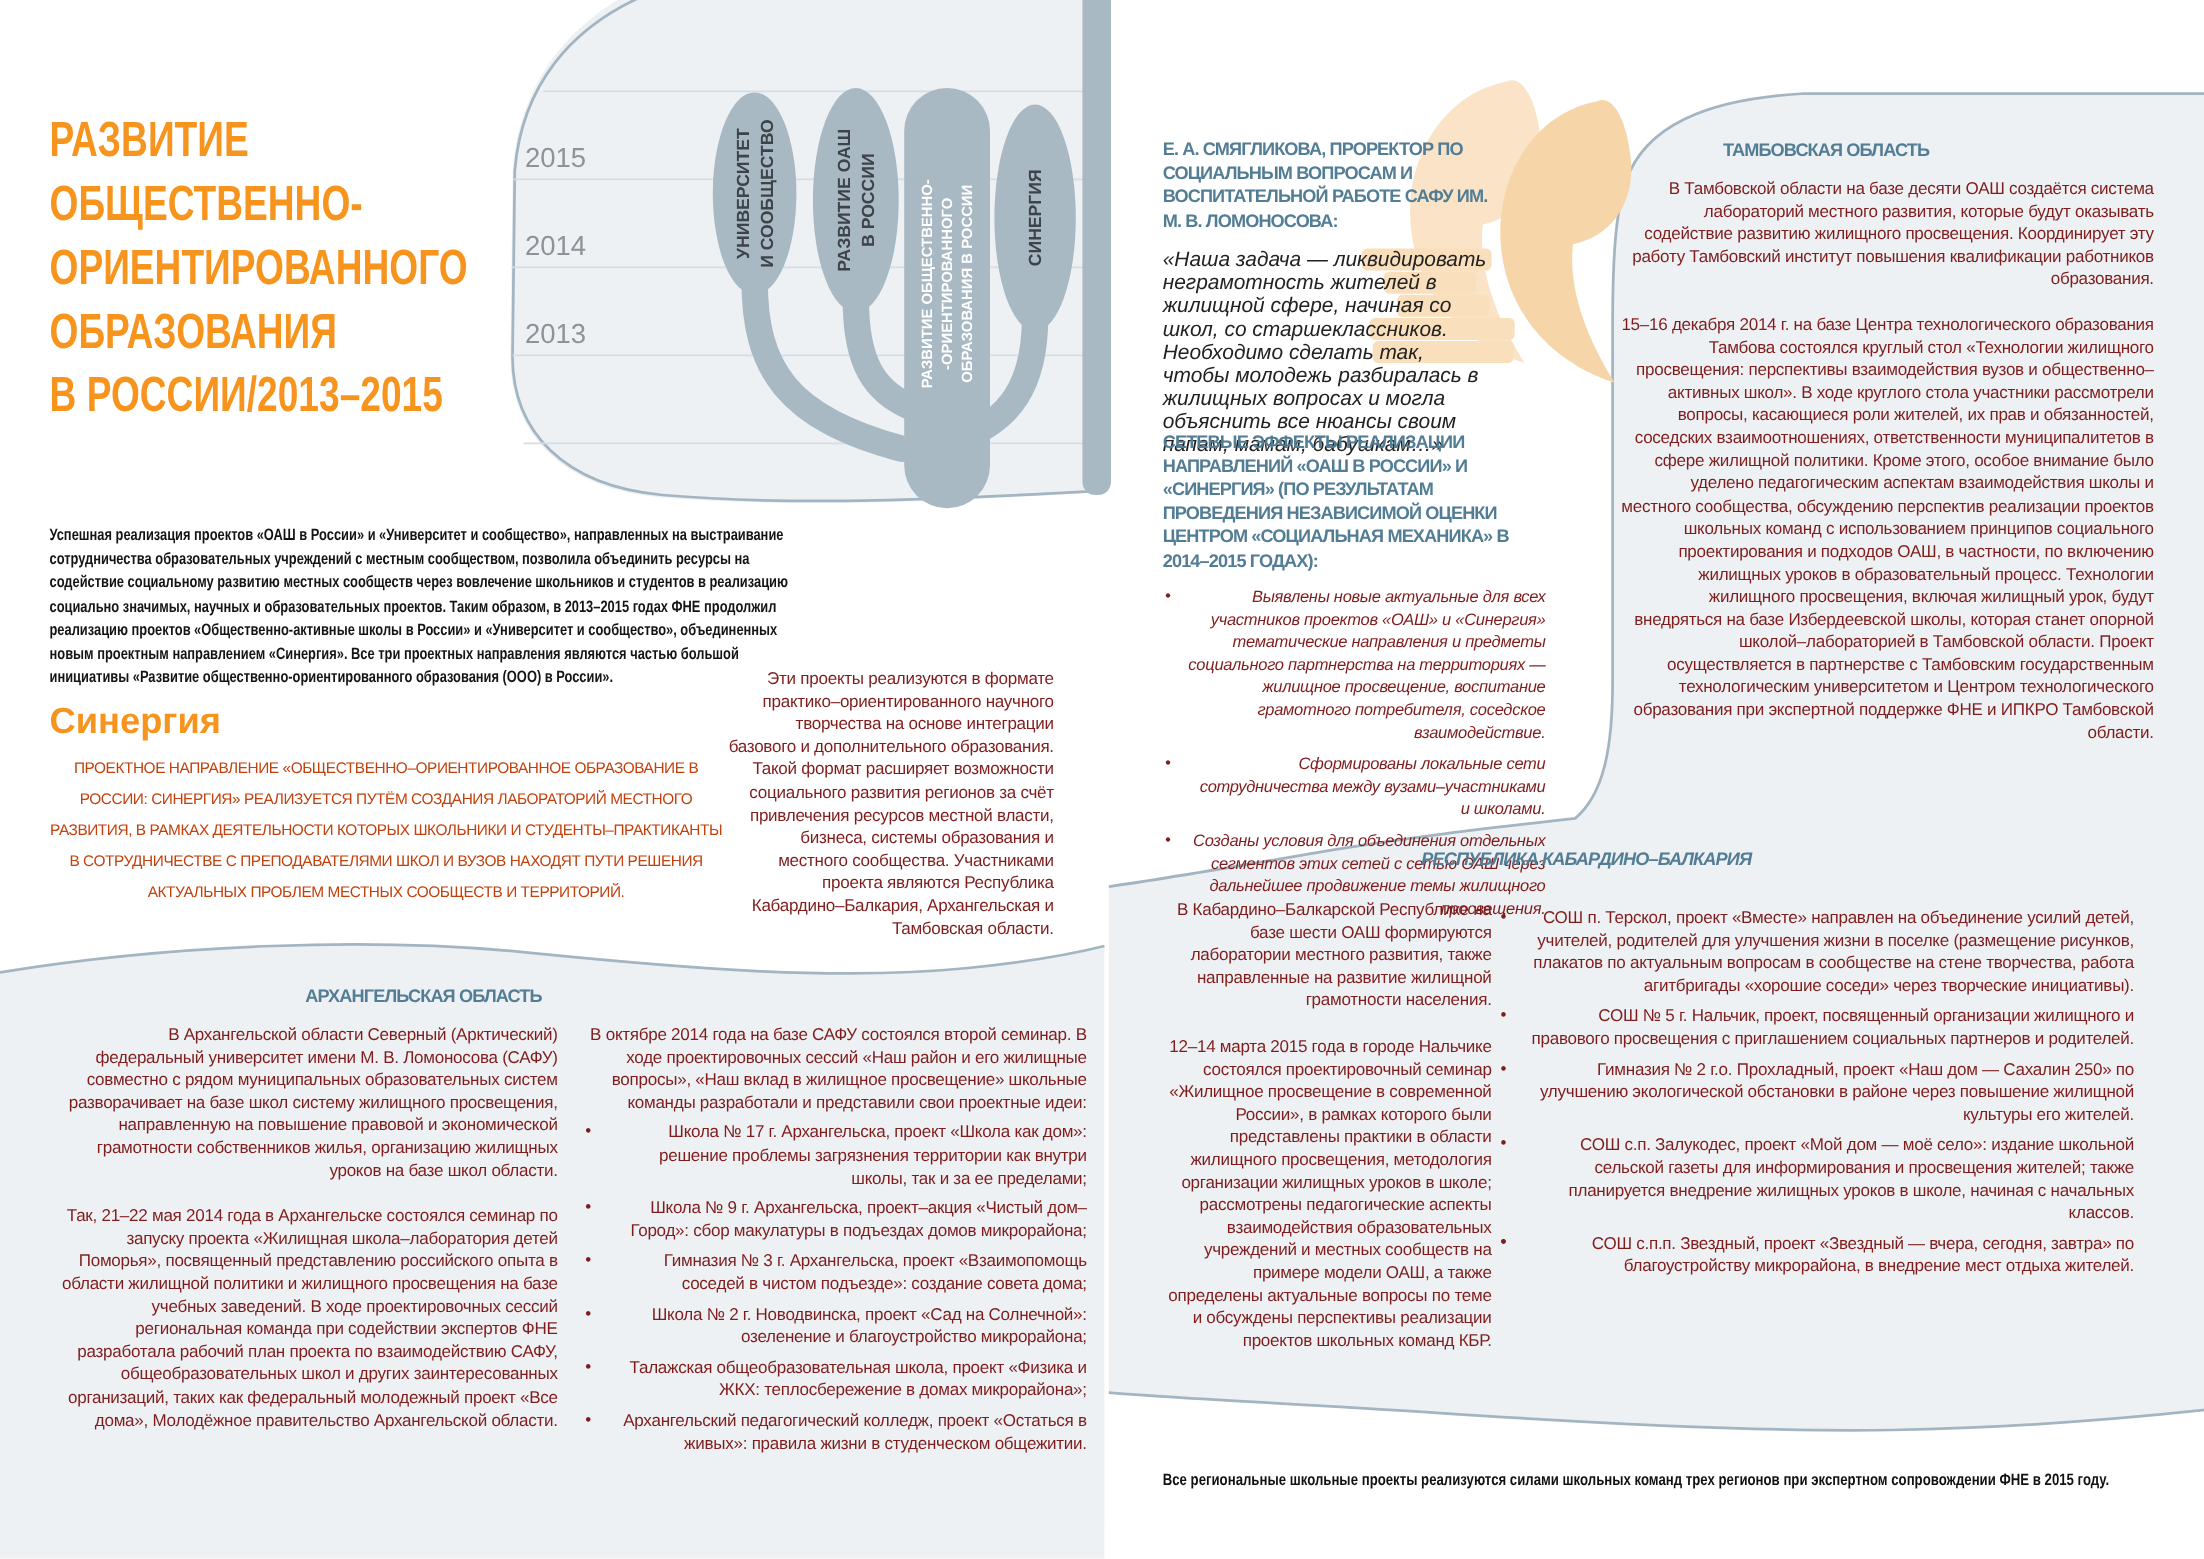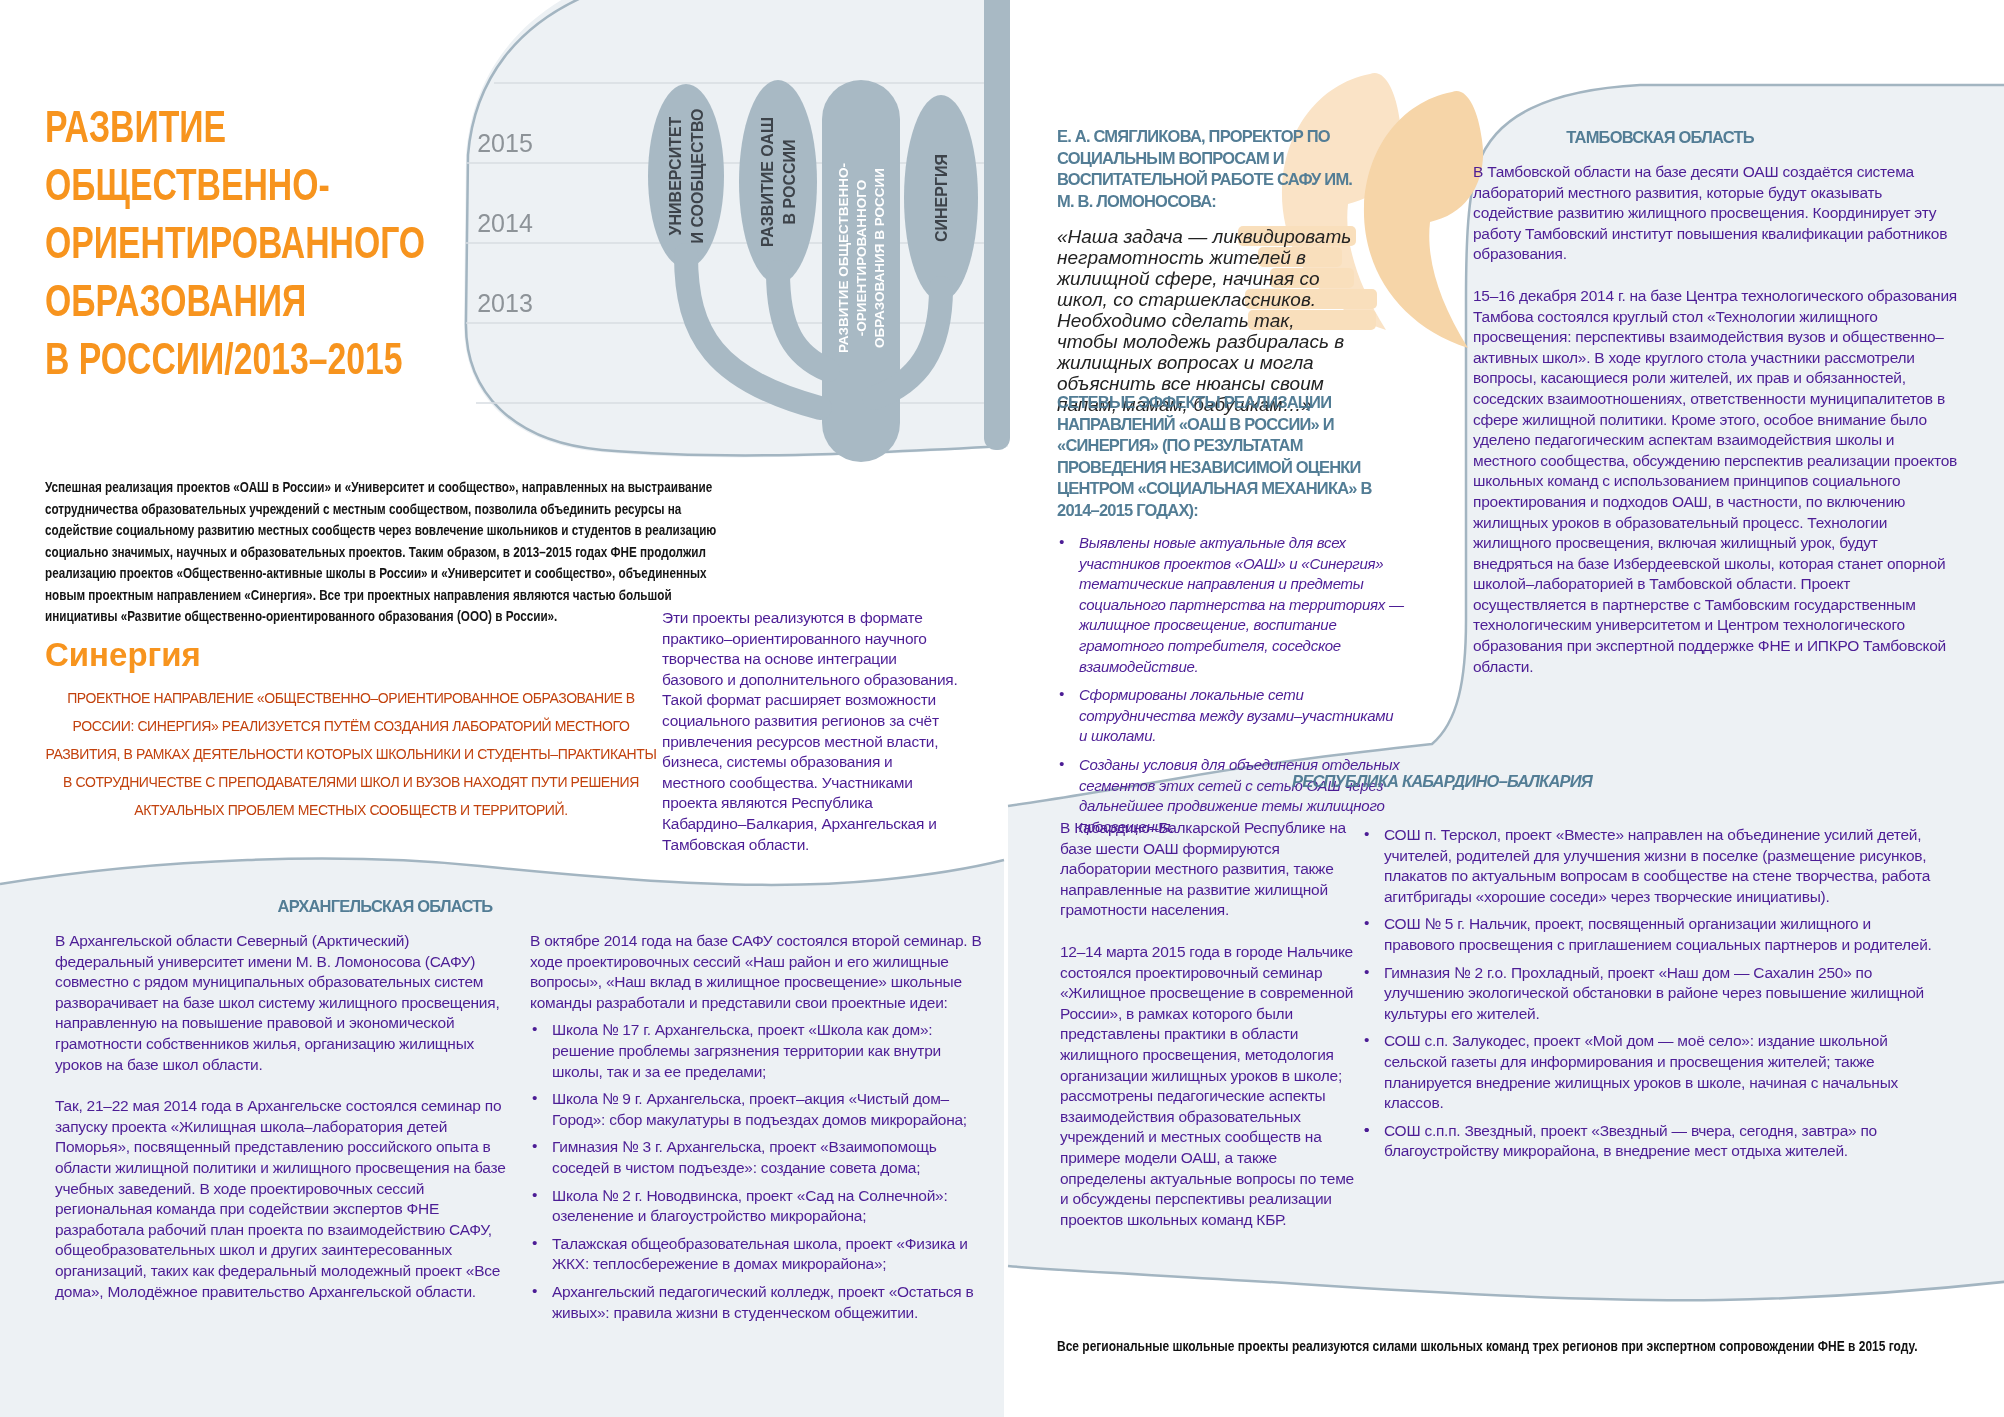--- a/index.html
+++ b/index.html
@@ -19,7 +19,7 @@
   .syn-head{color:#F7941E;font-weight:bold;font-size:33px;}
   .syn-body{color:#c2410c;font-size:14px;line-height:28px;letter-spacing:-0.4px;text-align:center;}
 
-  .body-text{font-size:15.5px;line-height:20.6px;letter-spacing:-0.25px;color:#4c1d95;}
+  .body-text{font-size:15.5px;line-height:20.6px;letter-spacing:-0.25px;color:#7f1d1d;text-align:right;}
   .para + .para{margin-top:21px;}
 
   .h-blue{color:#537D95;font-weight:bold;}

